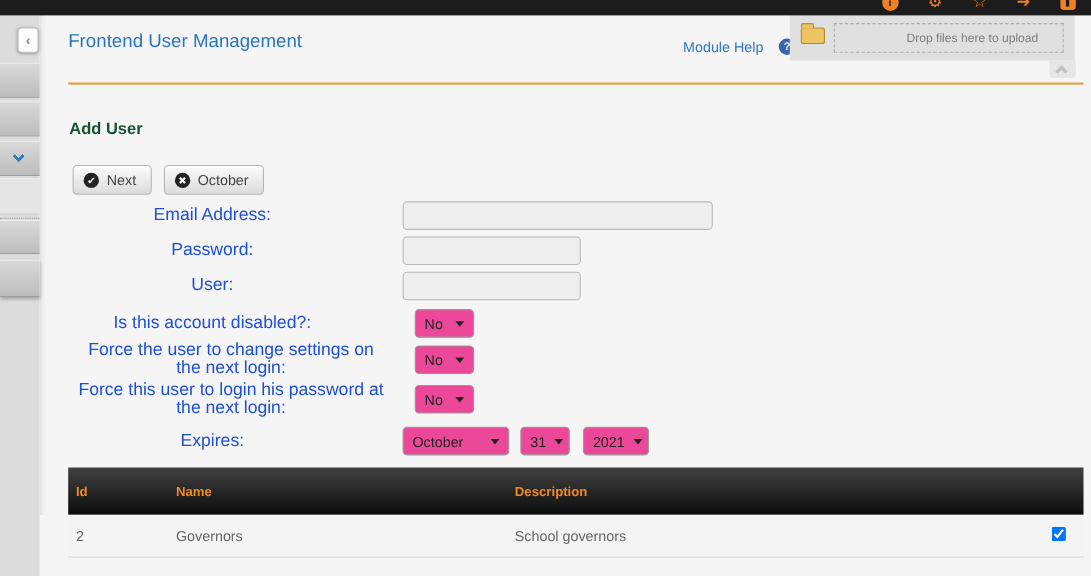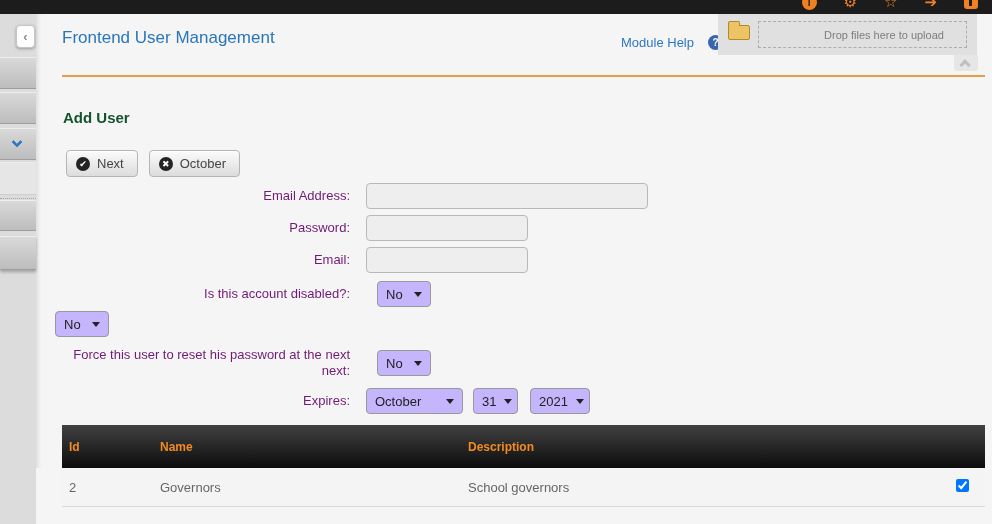--- a/index.html
+++ b/index.html
@@ -132,8 +132,8 @@
   
   .frow { position:absolute; left:0; display:flex; align-items:center; }
   .flabel {
-    width:322px; text-align:right; padding-right:8px;
-    font-size:13px; color:#701a75; line-height:16px;
+    width:322px; text-align:center; padding-right:8px;
+    font-size:16px; color:#1d4ed8; line-height:16px;
   }
   .flabel.narrow { padding-left:34px; }
   .tinput {

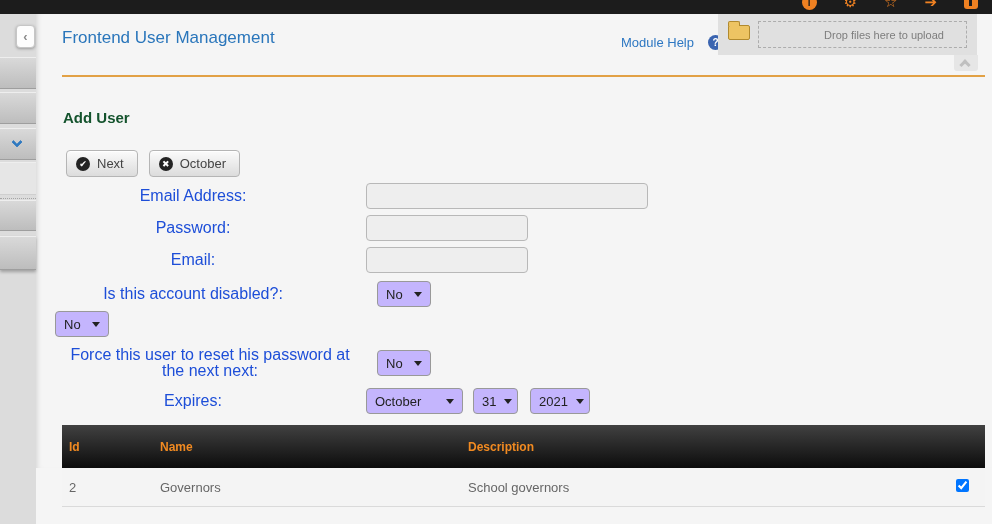--- a/index.html
+++ b/index.html
@@ -248,7 +248,7 @@
   </div>
 
   <div class="frow" style="top:233px;">
-    <span class="flabel">Email:</span>
+    <span class="flabel">User:</span>
     <input class="tinput med" type="password" style="">
   </div>
 

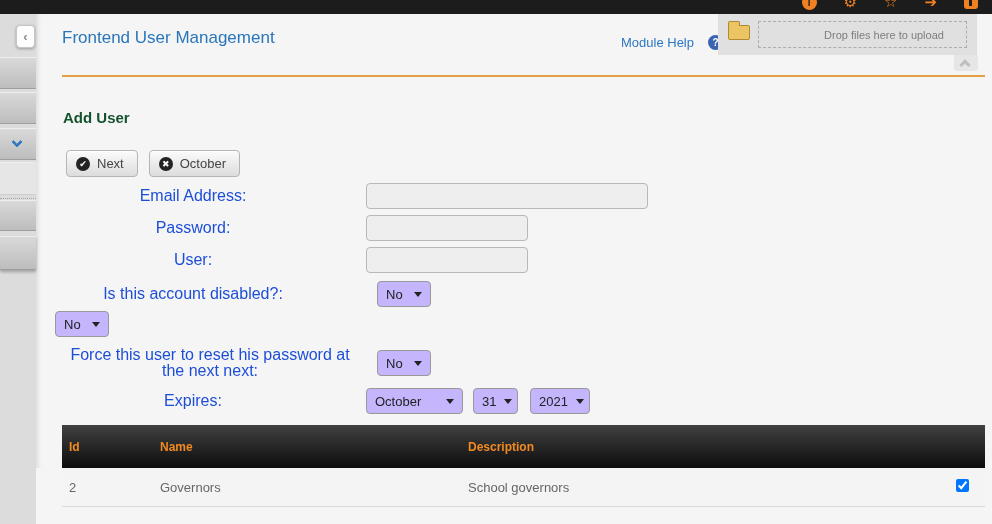--- a/index.html
+++ b/index.html
@@ -145,7 +145,7 @@
   .tinput.med  { width:162px; }
   .selbox {
     height:26px; display:inline-flex; align-items:center; justify-content:space-between;
-    background:#c4b5fd; border:1px solid #999; border-radius:4px;
+    background:#ec4899; border:1px solid #999; border-radius:4px;
     padding:0 8px; font-size:13px; color:#222; cursor:pointer;
   }
   .caret {

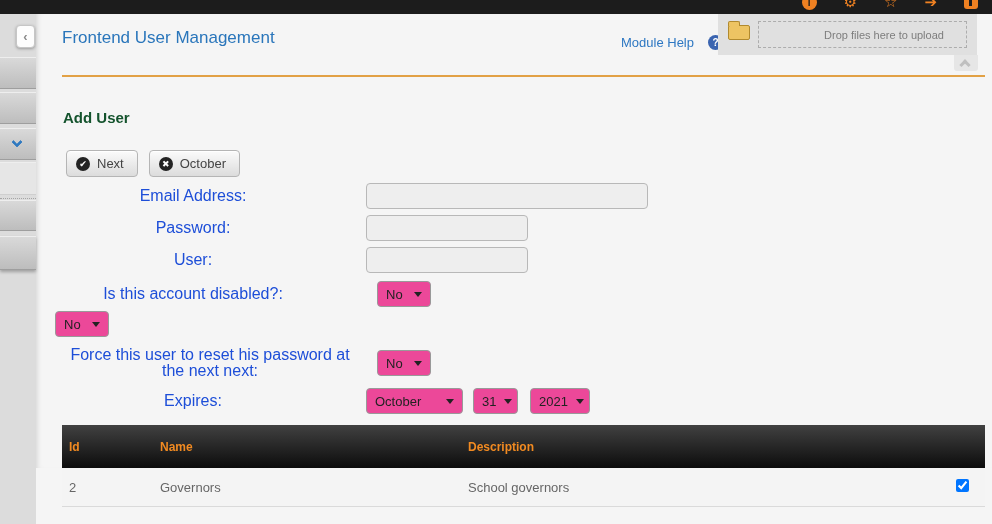--- a/index.html
+++ b/index.html
@@ -261,6 +261,7 @@
   </div>
 
   <div class="frow" style="top:297px;">
+    <span class="flabel narrow">Force the user to change settings on the next login:</span>
     <span class="selbox sel-no">
       <span>No</span>
       <span class="caret"></span>

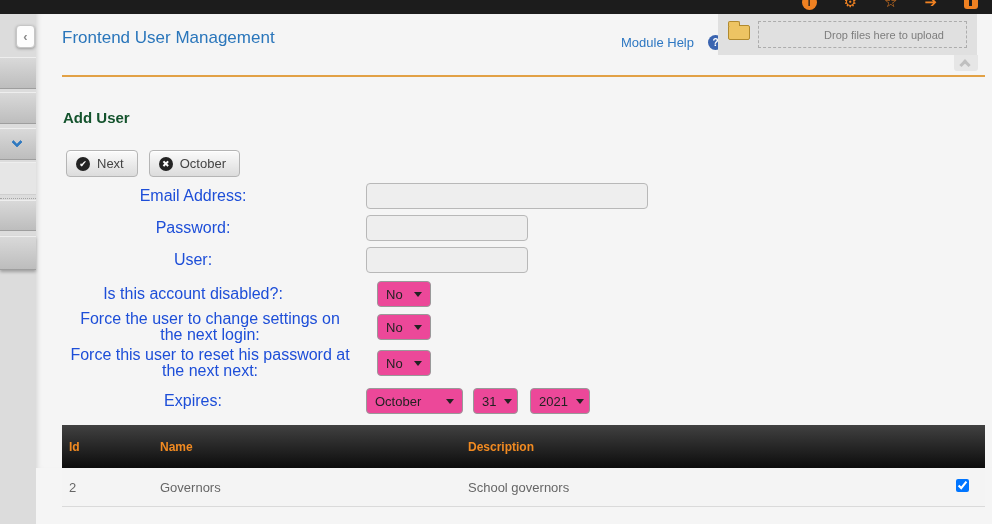--- a/index.html
+++ b/index.html
@@ -269,7 +269,7 @@
   </div>
 
   <div class="frow" style="top:333px;">
-    <span class="flabel narrow">Force this user to reset his password at the next next:</span>
+    <span class="flabel narrow">Force this user to login his password at the next login:</span>
     <span class="selbox sel-no">
       <span>No</span>
       <span class="caret"></span>

